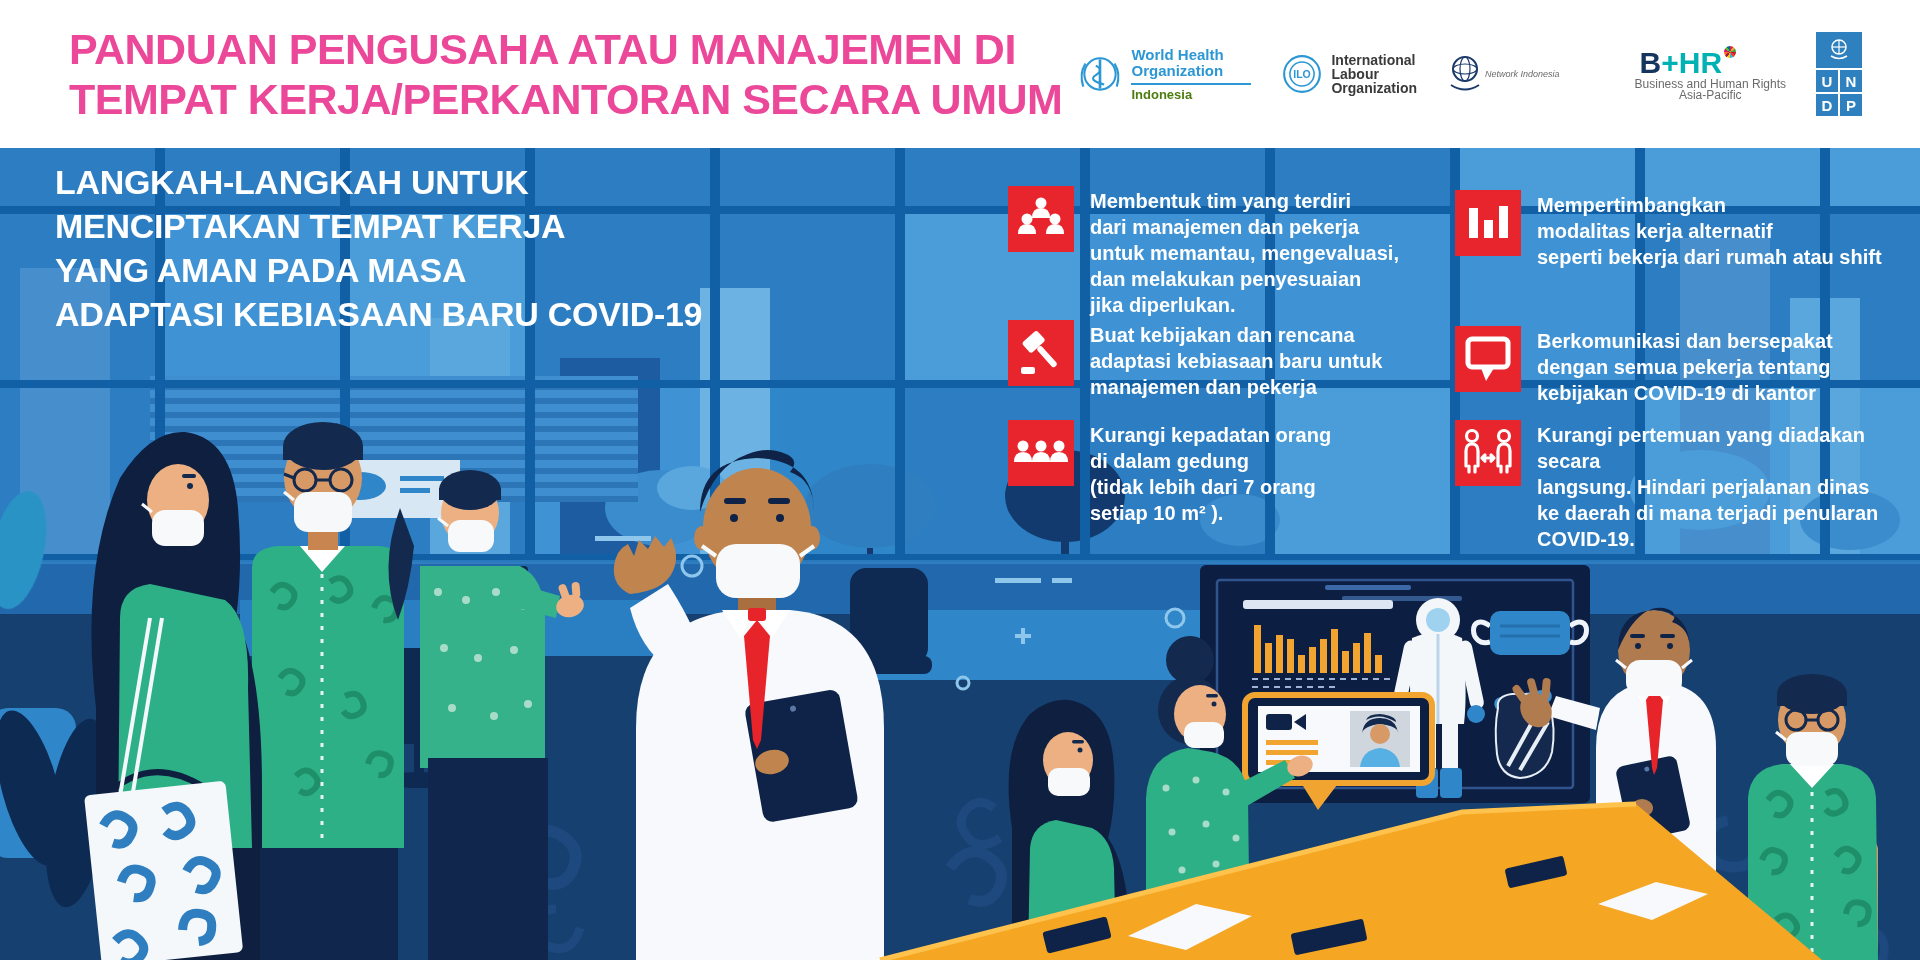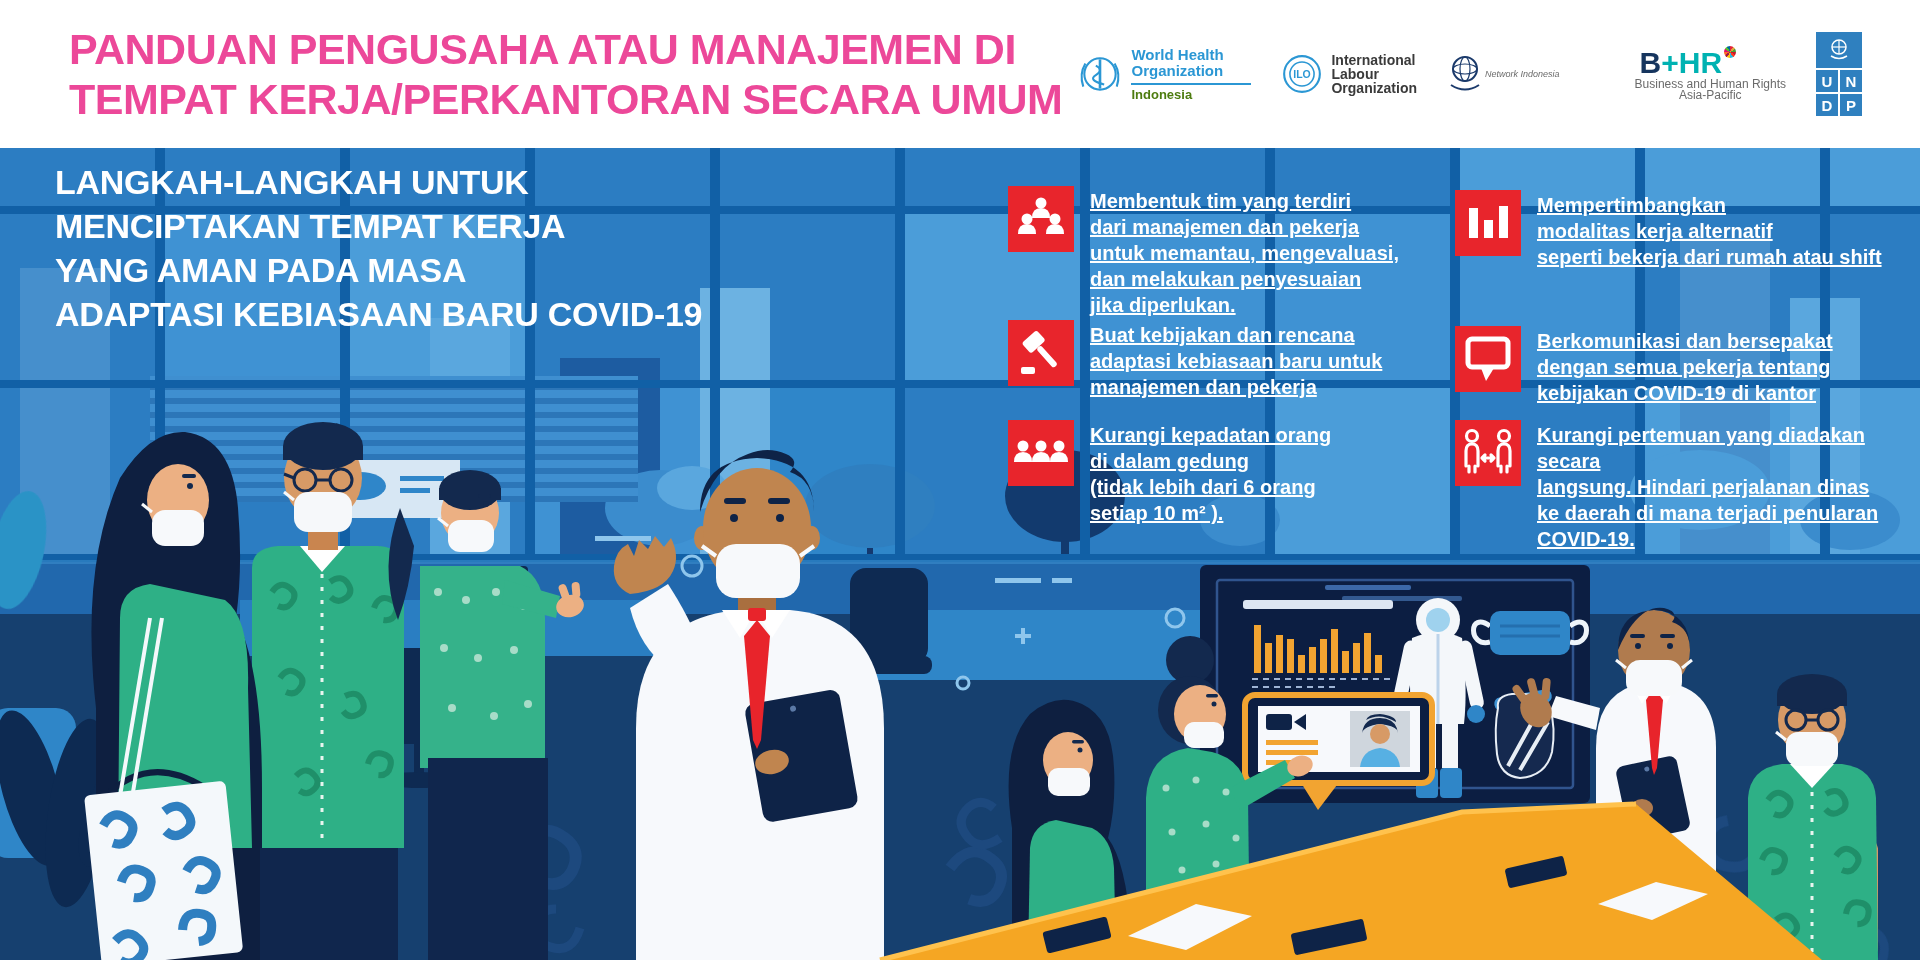--- a/index.html
+++ b/index.html
@@ -44,7 +44,7 @@
   .g-icon{position:absolute;left:0;top:0;width:66px;height:66px;background:#e8252c;}
   .g-icon svg{position:absolute;top:0;left:0;}
   .g-text{margin-left:82px;padding-top:2px;color:#ffffff;font-weight:700;
-          font-size:20px;line-height:26px;white-space:pre-line;text-decoration:underline;}
+          font-size:20px;line-height:26px;white-space:pre-line;}
 </style>
 </head>
 <body>

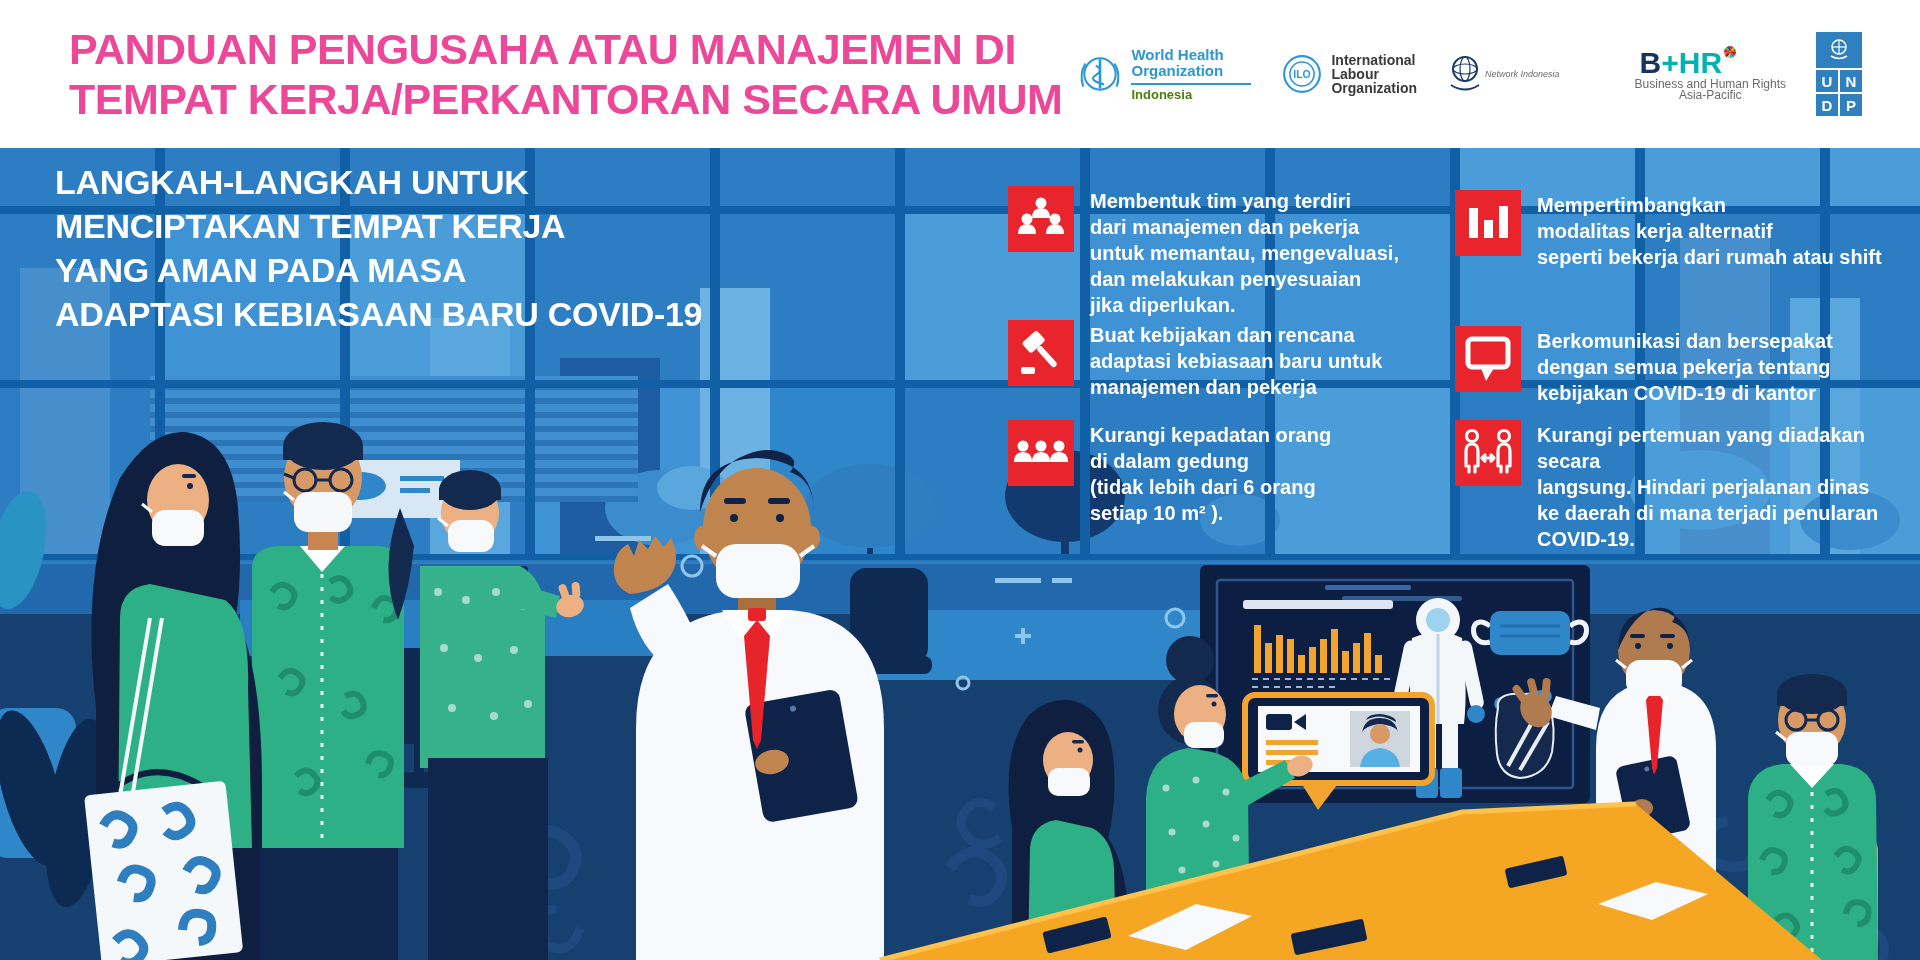--- a/index.html
+++ b/index.html
@@ -600,7 +600,7 @@
         </div>
         <div class="g-text">Kurangi kepadatan orang
 di dalam gedung
-(tidak lebih dari 6 orang
+(tidak lebih dari 7 orang
 setiap 10 m² ).</div>
       </div>
     </div>

